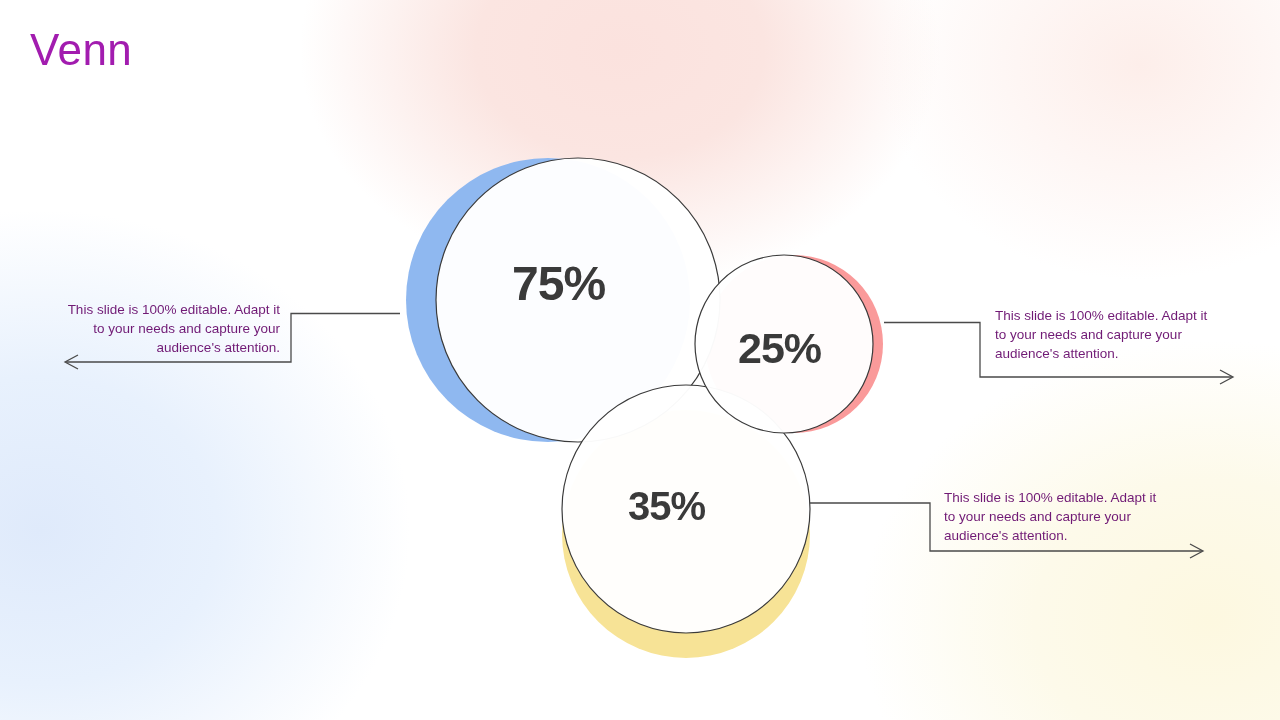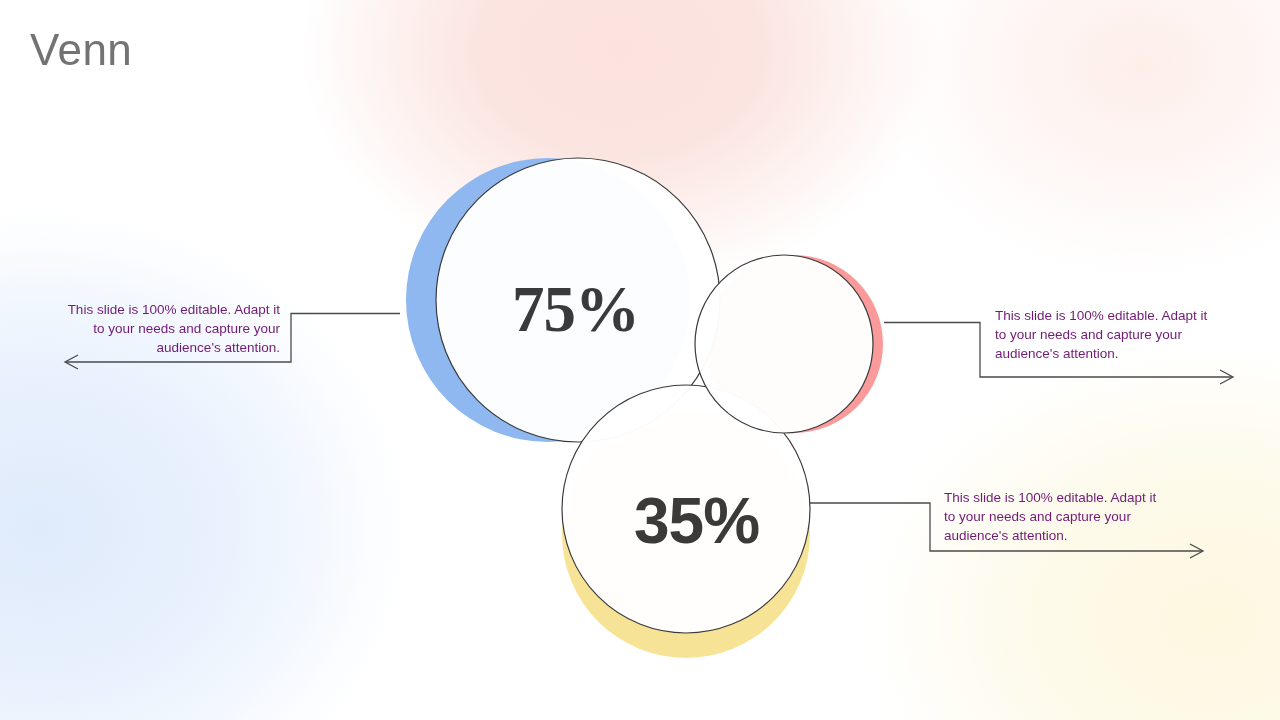--- a/index.html
+++ b/index.html
@@ -70,7 +70,7 @@
     font-size: 44px;
     font-weight: 300;
     letter-spacing: 0.5px;
-    color: #737373;
+    color: #a21caf;
     line-height: 1.2;
   }
 

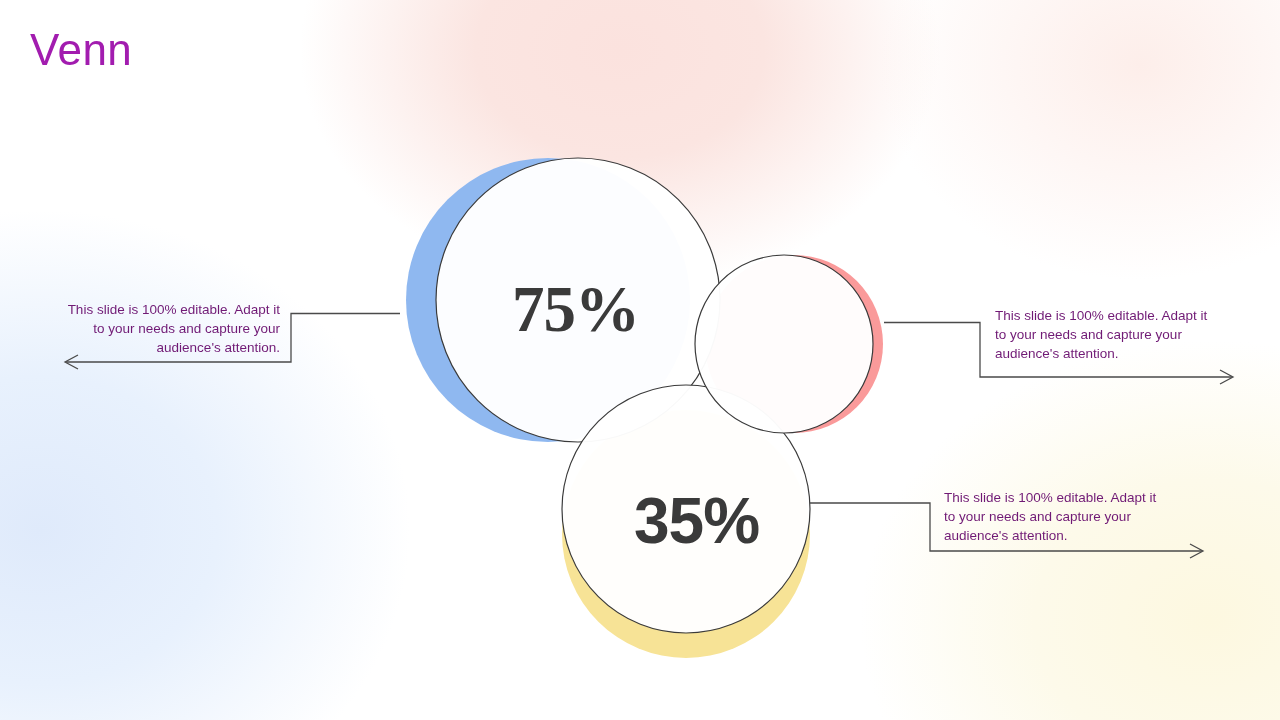--- a/index.html
+++ b/index.html
@@ -118,9 +118,8 @@
   }
   .pct-75 {
     left: 512px;
-    top: 272px;
-    font-size: 65px;
-    font-family: Liberation Serif, serif;
+    top: 256px;
+    font-size: 48px;
   }
   .pct-25 {
     left: 738px;

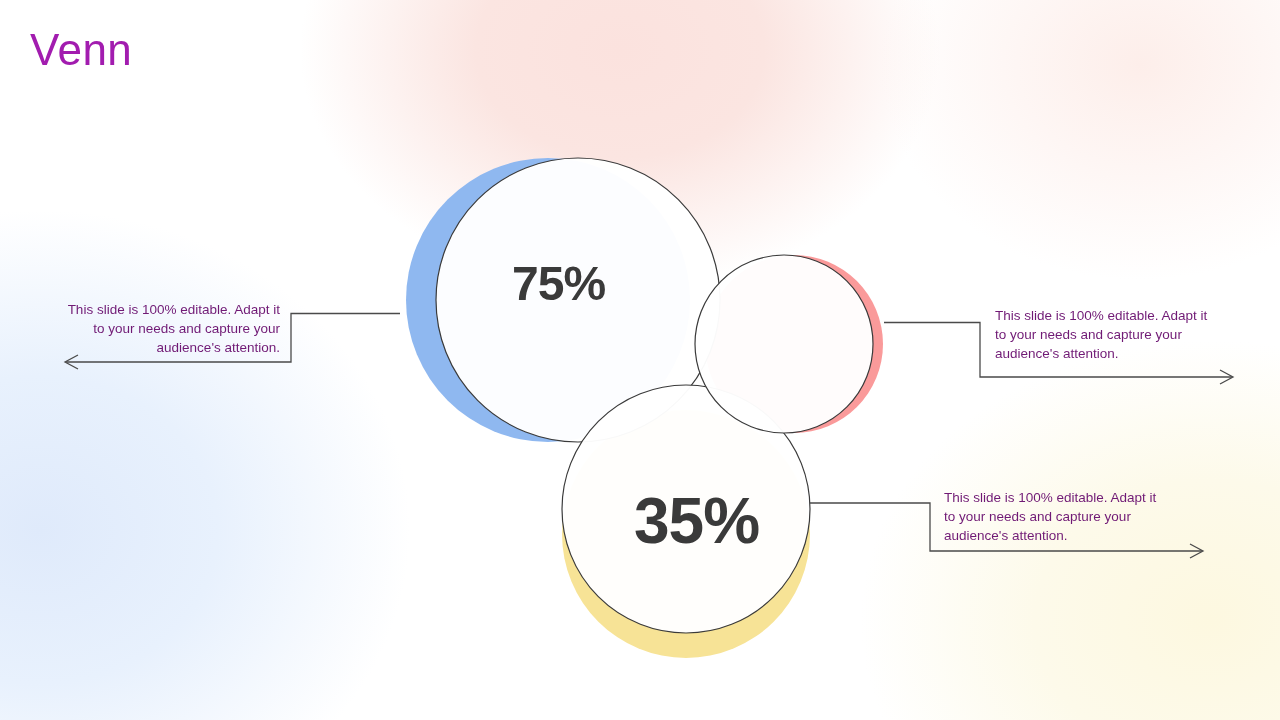--- a/index.html
+++ b/index.html
@@ -174,6 +174,7 @@
   </svg>
 
   <div class="pct pct-75">75%</div>
+  <div class="pct pct-25">25%</div>
   <div class="pct pct-35">35%</div>
 
   <div class="desc desc-left">This slide is 100% editable. Adapt it

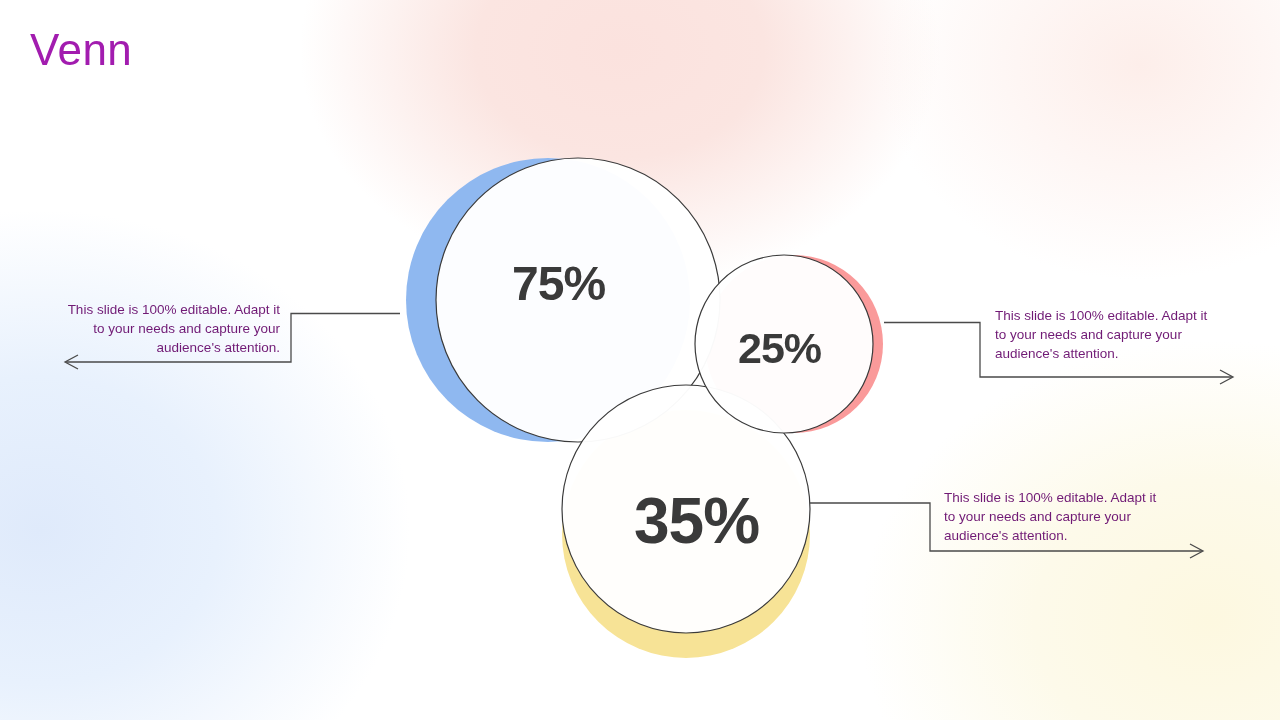--- a/index.html
+++ b/index.html
@@ -129,8 +129,7 @@
   .pct-35 {
     left: 628px;
     top: 484px;
-    font-size: 64px;
-    margin-left: 6px;
+    font-size: 40px;
   }
 </style>
 </head>

